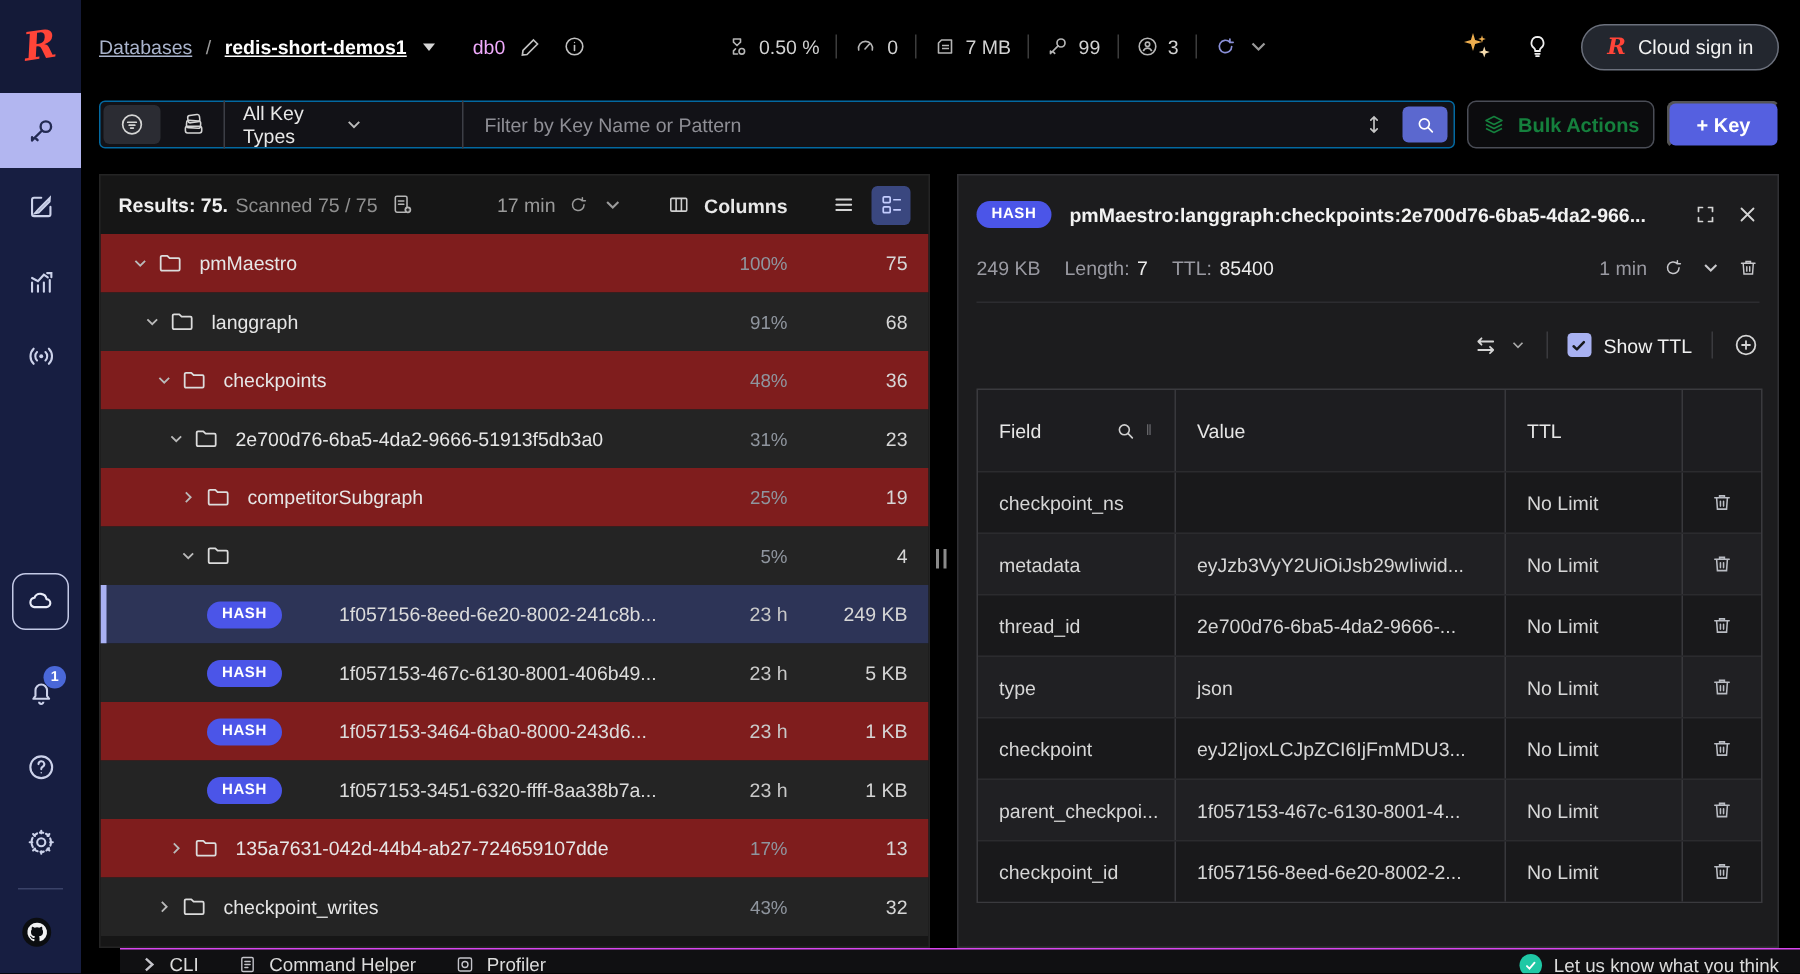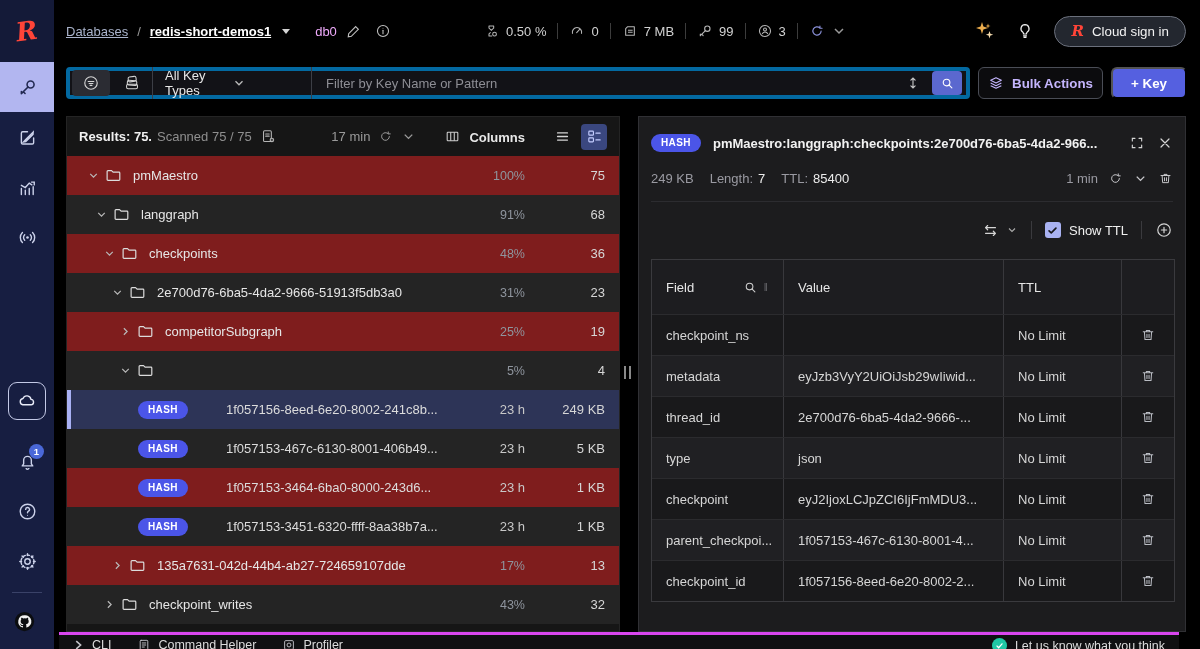--- a/index.html
+++ b/index.html
@@ -45,7 +45,7 @@
 
   
   .toolbar { position:absolute; left:54px; top:62px; width:1146px; height:42px; background:#000; }
-  .filterbar { position:absolute; left:12px; top:5px; width:904px; height:32px; background:#121217; border:4px solid #0369a1; border-radius:4px; display:flex; align-items:center; }
+  .filterbar { position:absolute; left:12px; top:5px; width:904px; height:32px; background:#121217; border:1px solid #0369a1; border-radius:4px; display:flex; align-items:center; }
   .icon-btn { width:40px; height:30px; display:flex; align-items:center; justify-content:center; color:#d5d5d5; cursor:pointer; }
   .icon-btn svg { width:18px; height:18px; }
   .icon-btn.pressed { background:#2b2c33; border-radius:4px; margin:0 2px; width:38px; height:26px; }

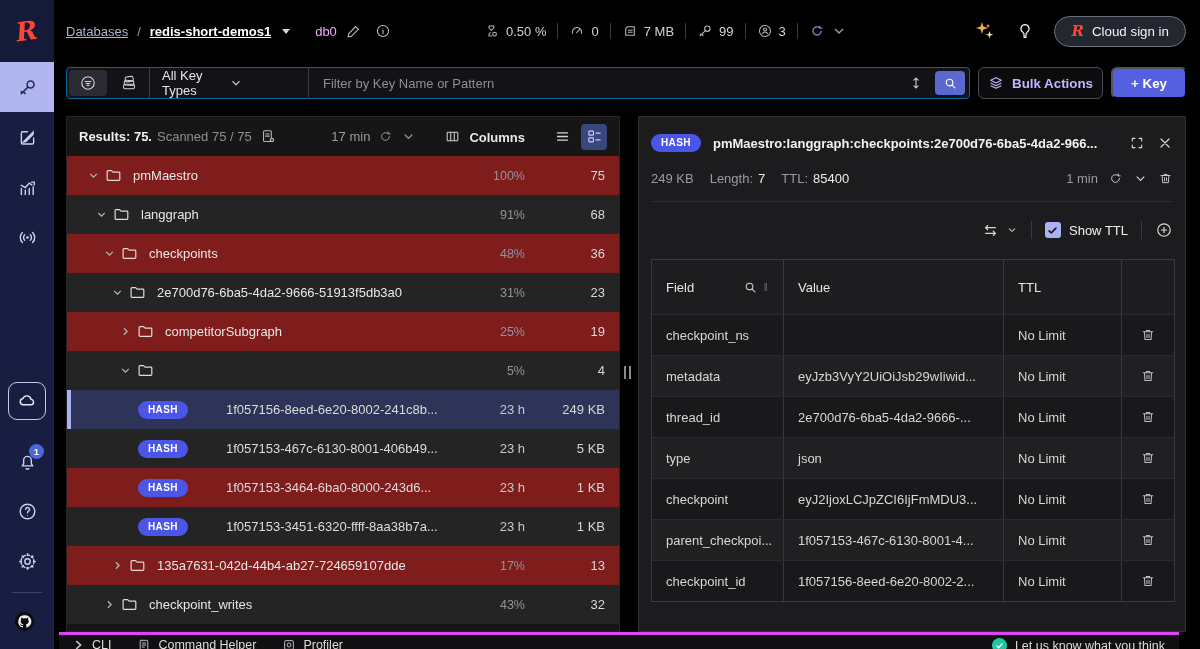--- a/index.html
+++ b/index.html
@@ -59,7 +59,7 @@
   .updown svg { width:16px; height:16px; }
   .searchbtn { width:30px; height:24px; background:#5b68cf; border-radius:4px; display:flex; align-items:center; justify-content:center; color:#fff; margin:0 4px; cursor:pointer; }
   .searchbtn svg { width:15px; height:15px; }
-  .bulkbtn { position:absolute; left:924px; top:5px; height:32px; width:125px; border:1px solid #4a4d56; border-radius:6px; background:#0c0c0e; color:#c4b5fd; font-weight:700; display:flex; align-items:center; justify-content:center; gap:8px; cursor:pointer; }
+  .bulkbtn { position:absolute; left:924px; top:5px; height:32px; width:125px; border:1px solid #4a4d56; border-radius:6px; background:#0c0c0e; color:#15803d; font-weight:700; display:flex; align-items:center; justify-content:center; gap:8px; cursor:pointer; }
   .bulkbtn svg { width:16px; height:16px; }
   .addkeybtn { position:absolute; left:1057px; top:5px; height:32px; width:76px; background:#5560e0; border-radius:6px; color:#fff; font-weight:700; display:flex; align-items:center; justify-content:center; cursor:pointer; }
 

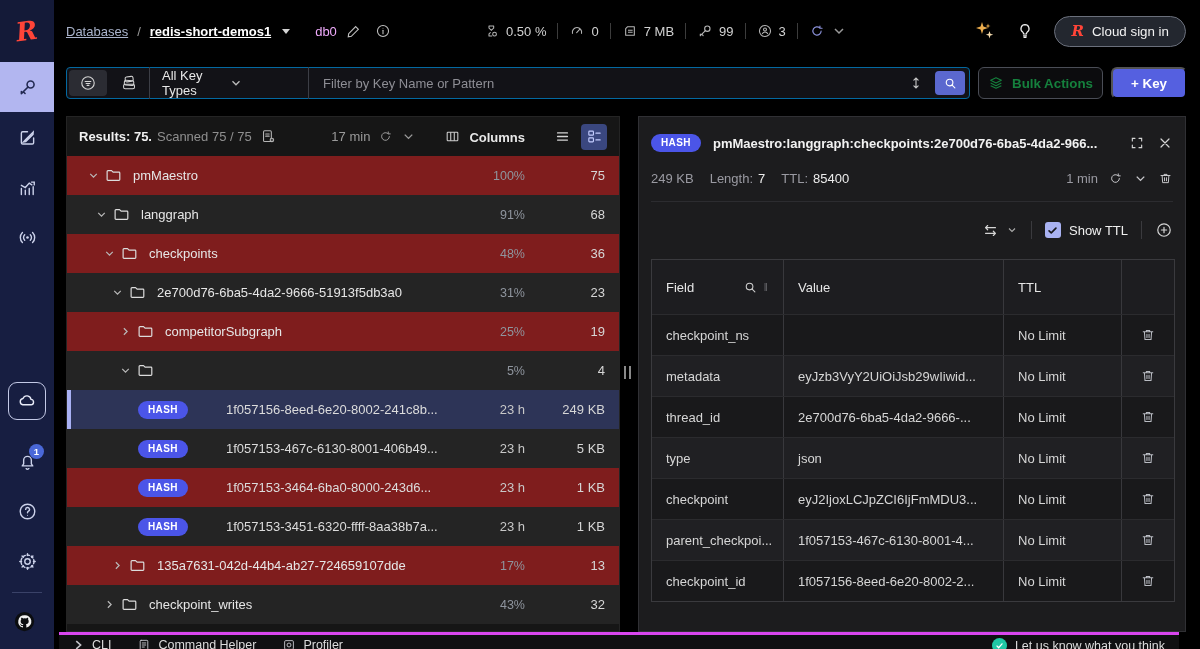--- a/index.html
+++ b/index.html
@@ -137,7 +137,7 @@
   .fbody .frow.odd { background:#202023; }
 
   
-  .bottombar { position:absolute; left:59px; bottom:0; width:1120px; height:17px; background:#101012; border-top:3px solid #d946ef; overflow:hidden; display:flex; align-items:flex-start; padding:3px 14px 0 12px; color:#dcdcdc; font-size:12.5px; }
+  .bottombar { position:absolute; left:80px; bottom:0; width:1120px; height:17px; background:#101012; border-top:1px solid #d946ef; overflow:hidden; display:flex; align-items:flex-start; padding:3px 14px 0 12px; color:#dcdcdc; font-size:12.5px; }
   .bb-item { display:flex; align-items:center; gap:7px; margin-right:26px; cursor:pointer; }
   .bb-item svg { width:14px; height:14px; color:#c4c4ca; }
   .bb-right { margin-left:auto; display:flex; align-items:center; gap:8px; cursor:pointer; }

